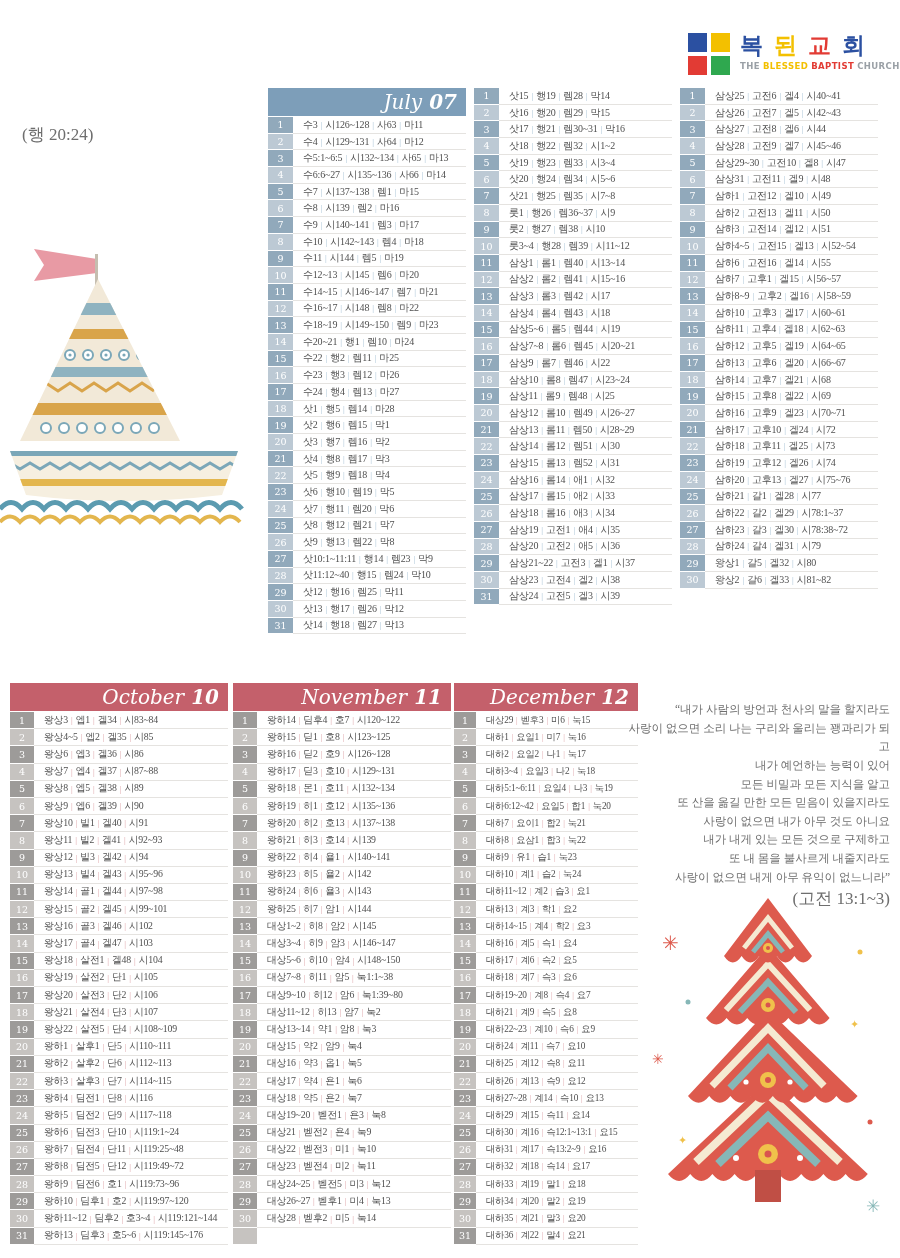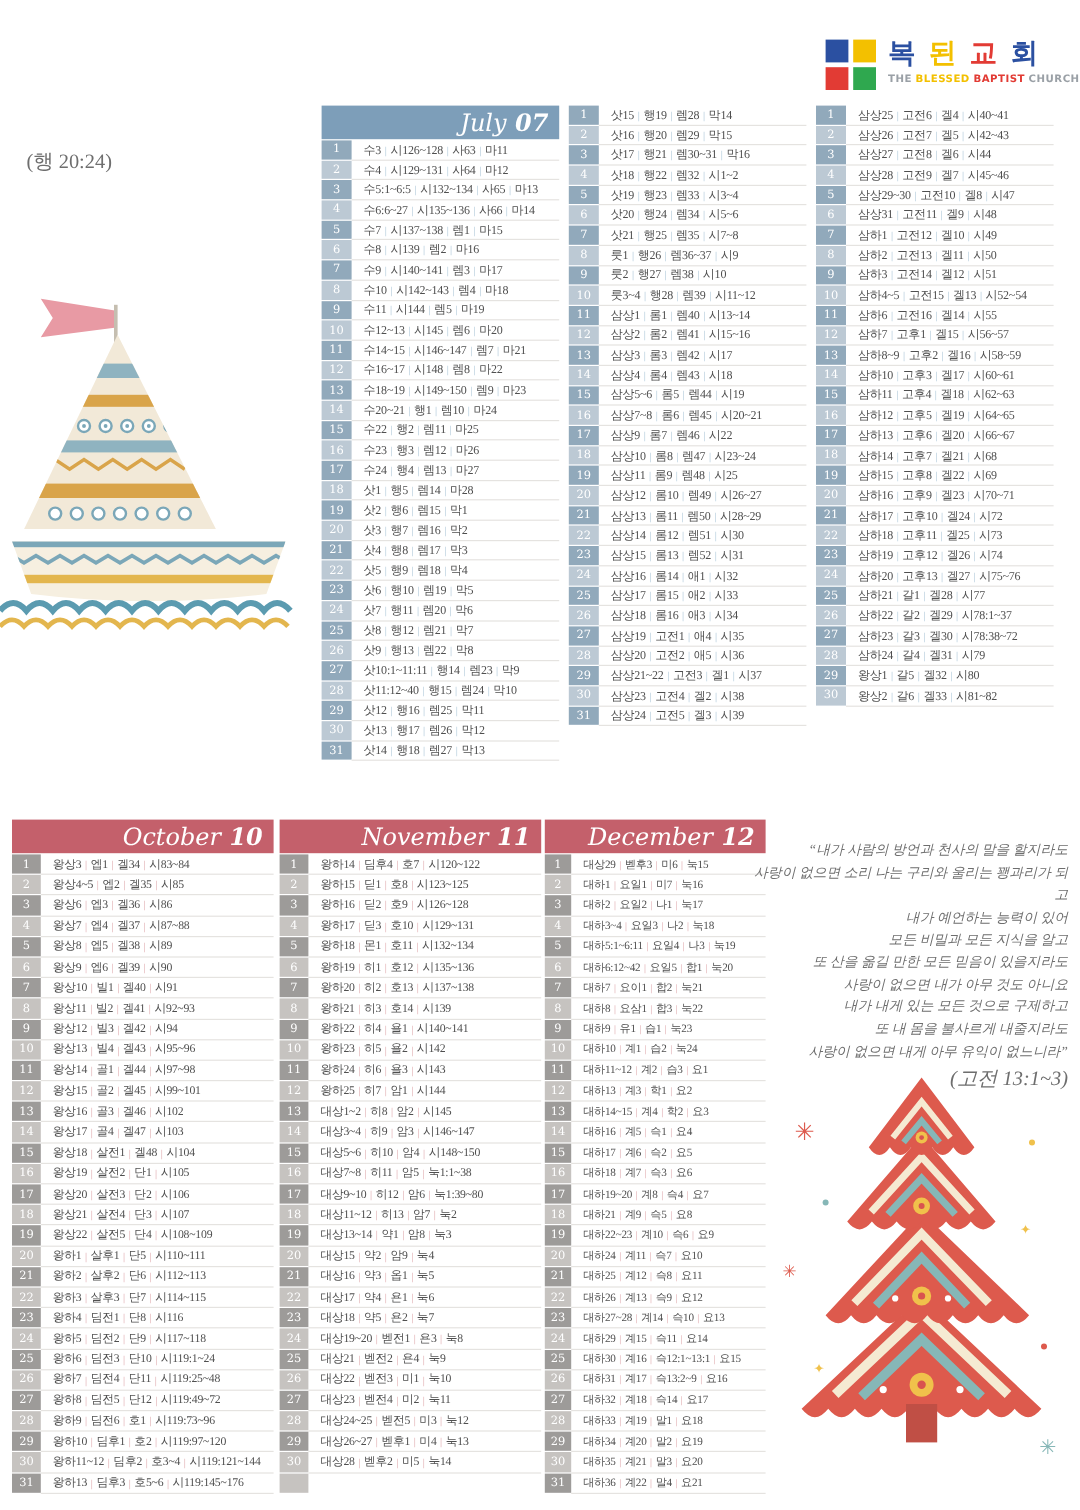--- a/index.html
+++ b/index.html
@@ -2378,7 +2378,7 @@
     </div>
 </div>
 
-<div data-abs="" style="left:620px;top:700px;width:270px;font-style:italic;" class="q-right">
+<div data-abs="" style="left:620px;top:700px;width:270px;" class="q-right">
   <div class="quote">“내가 사람의 방언과 천사의 말을 할지라도
 사랑이 없으면 소리 나는 구리와 울리는 꽹과리가 되고
 내가 예언하는 능력이 있어

